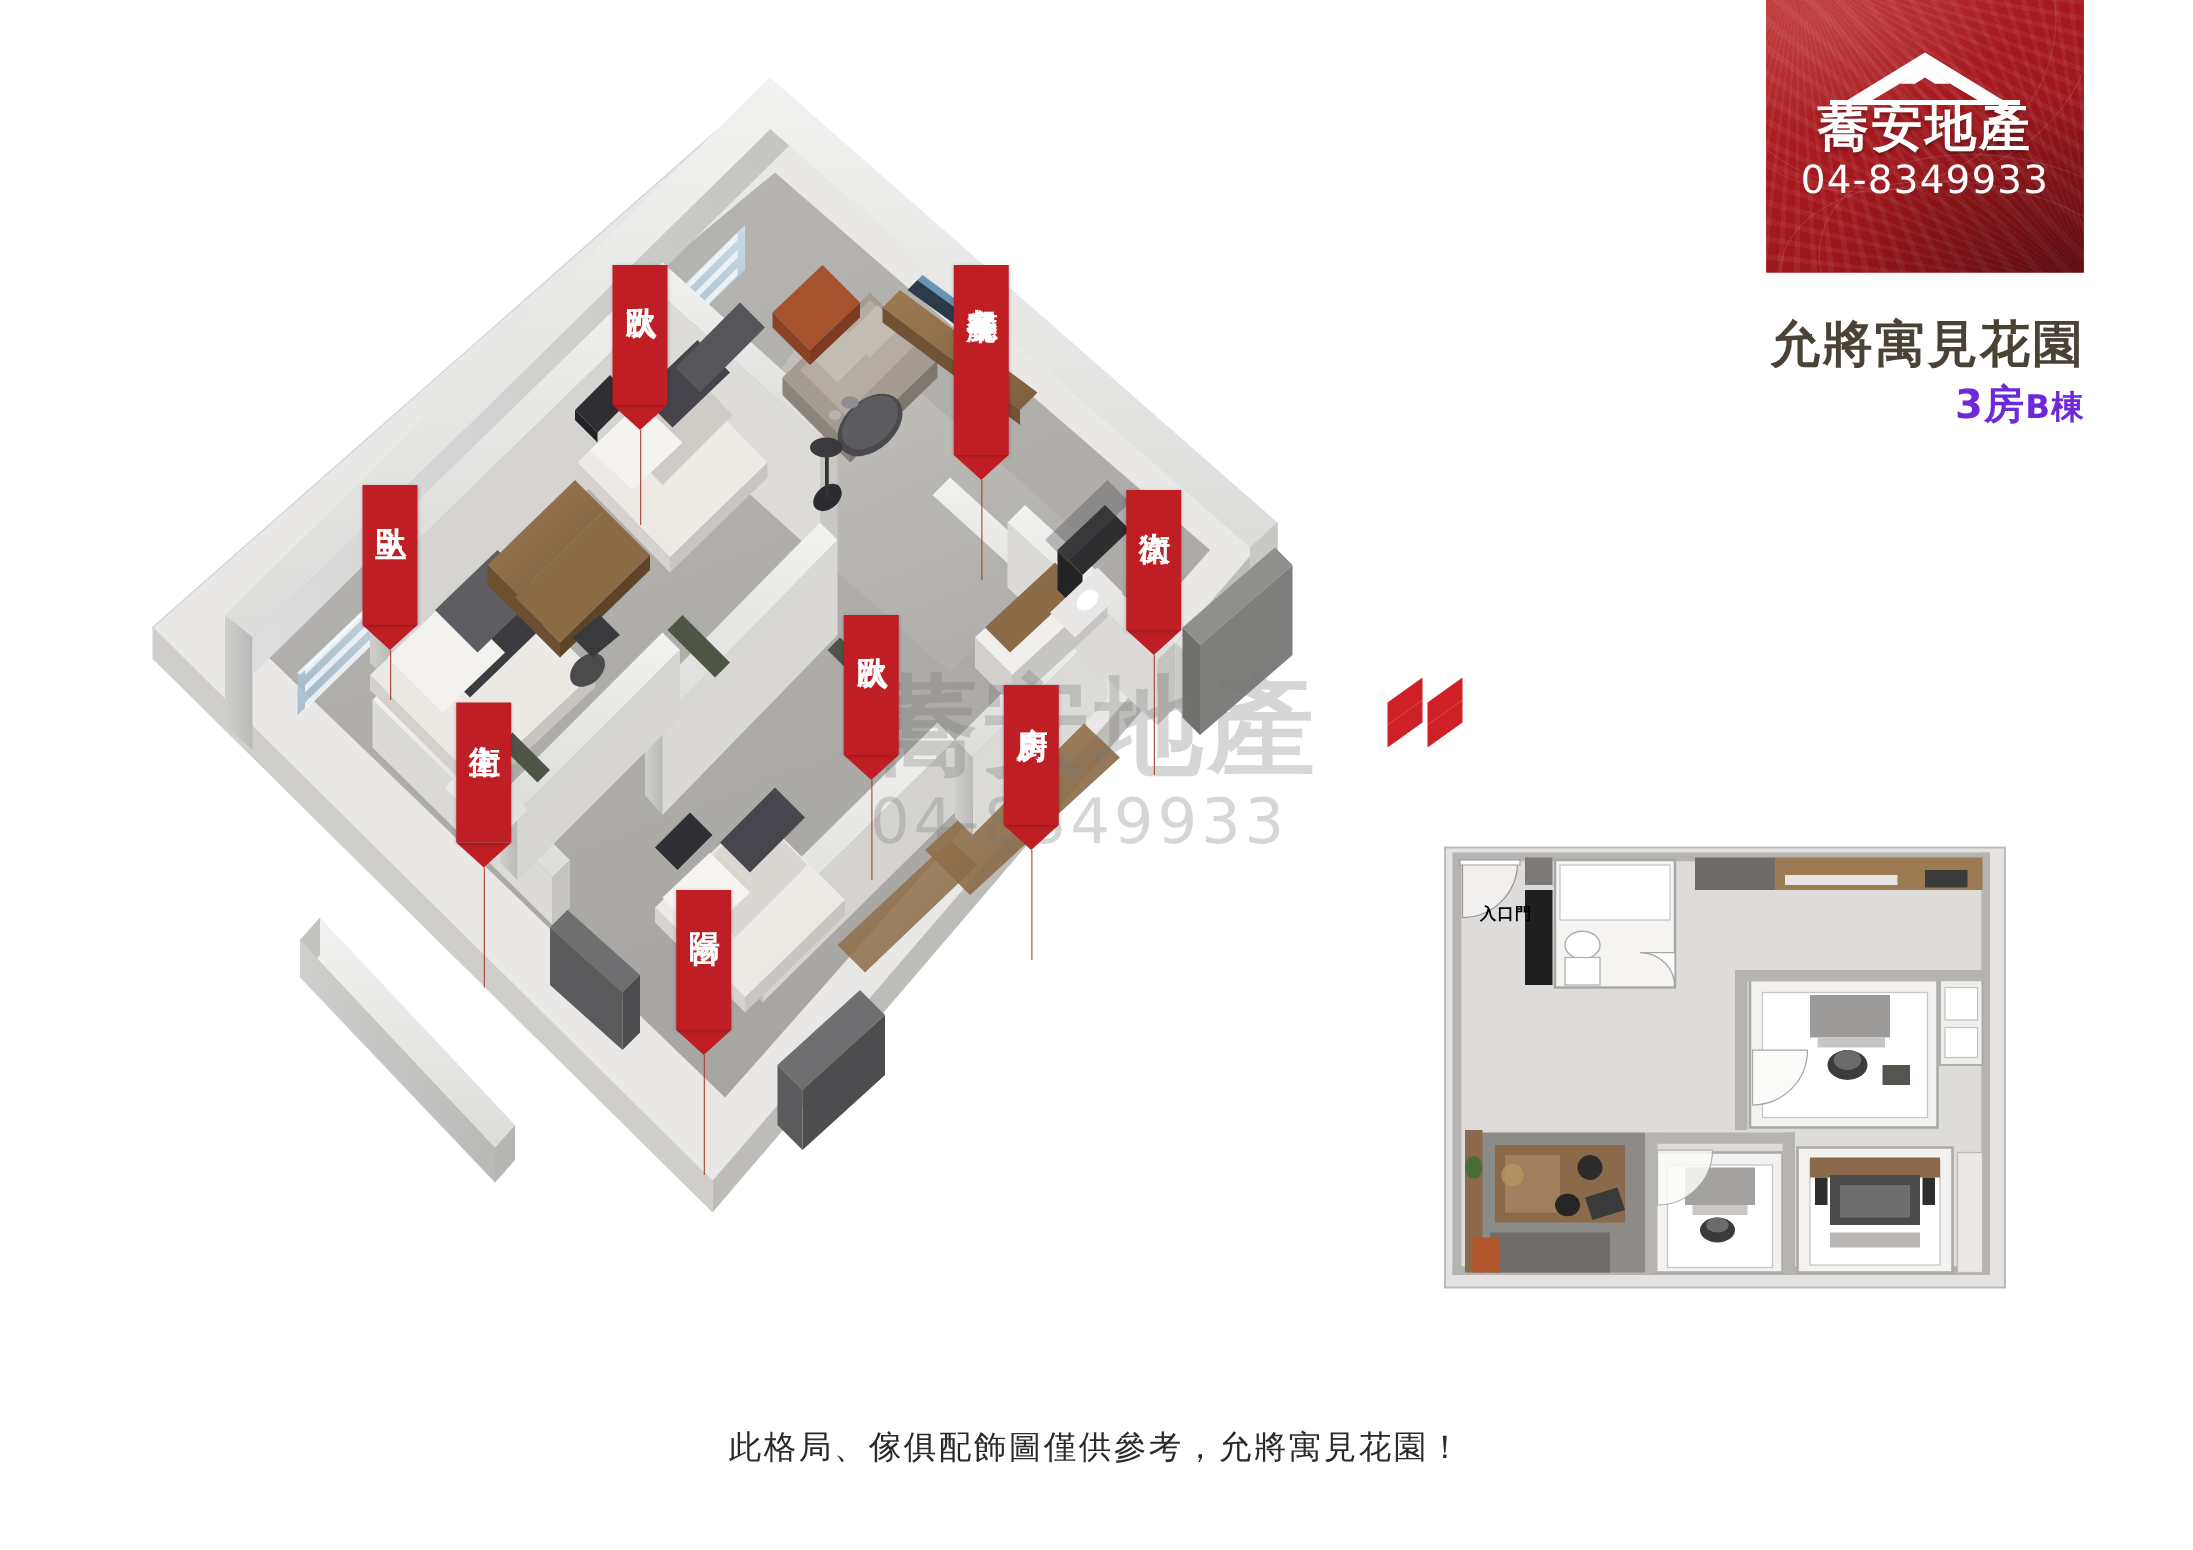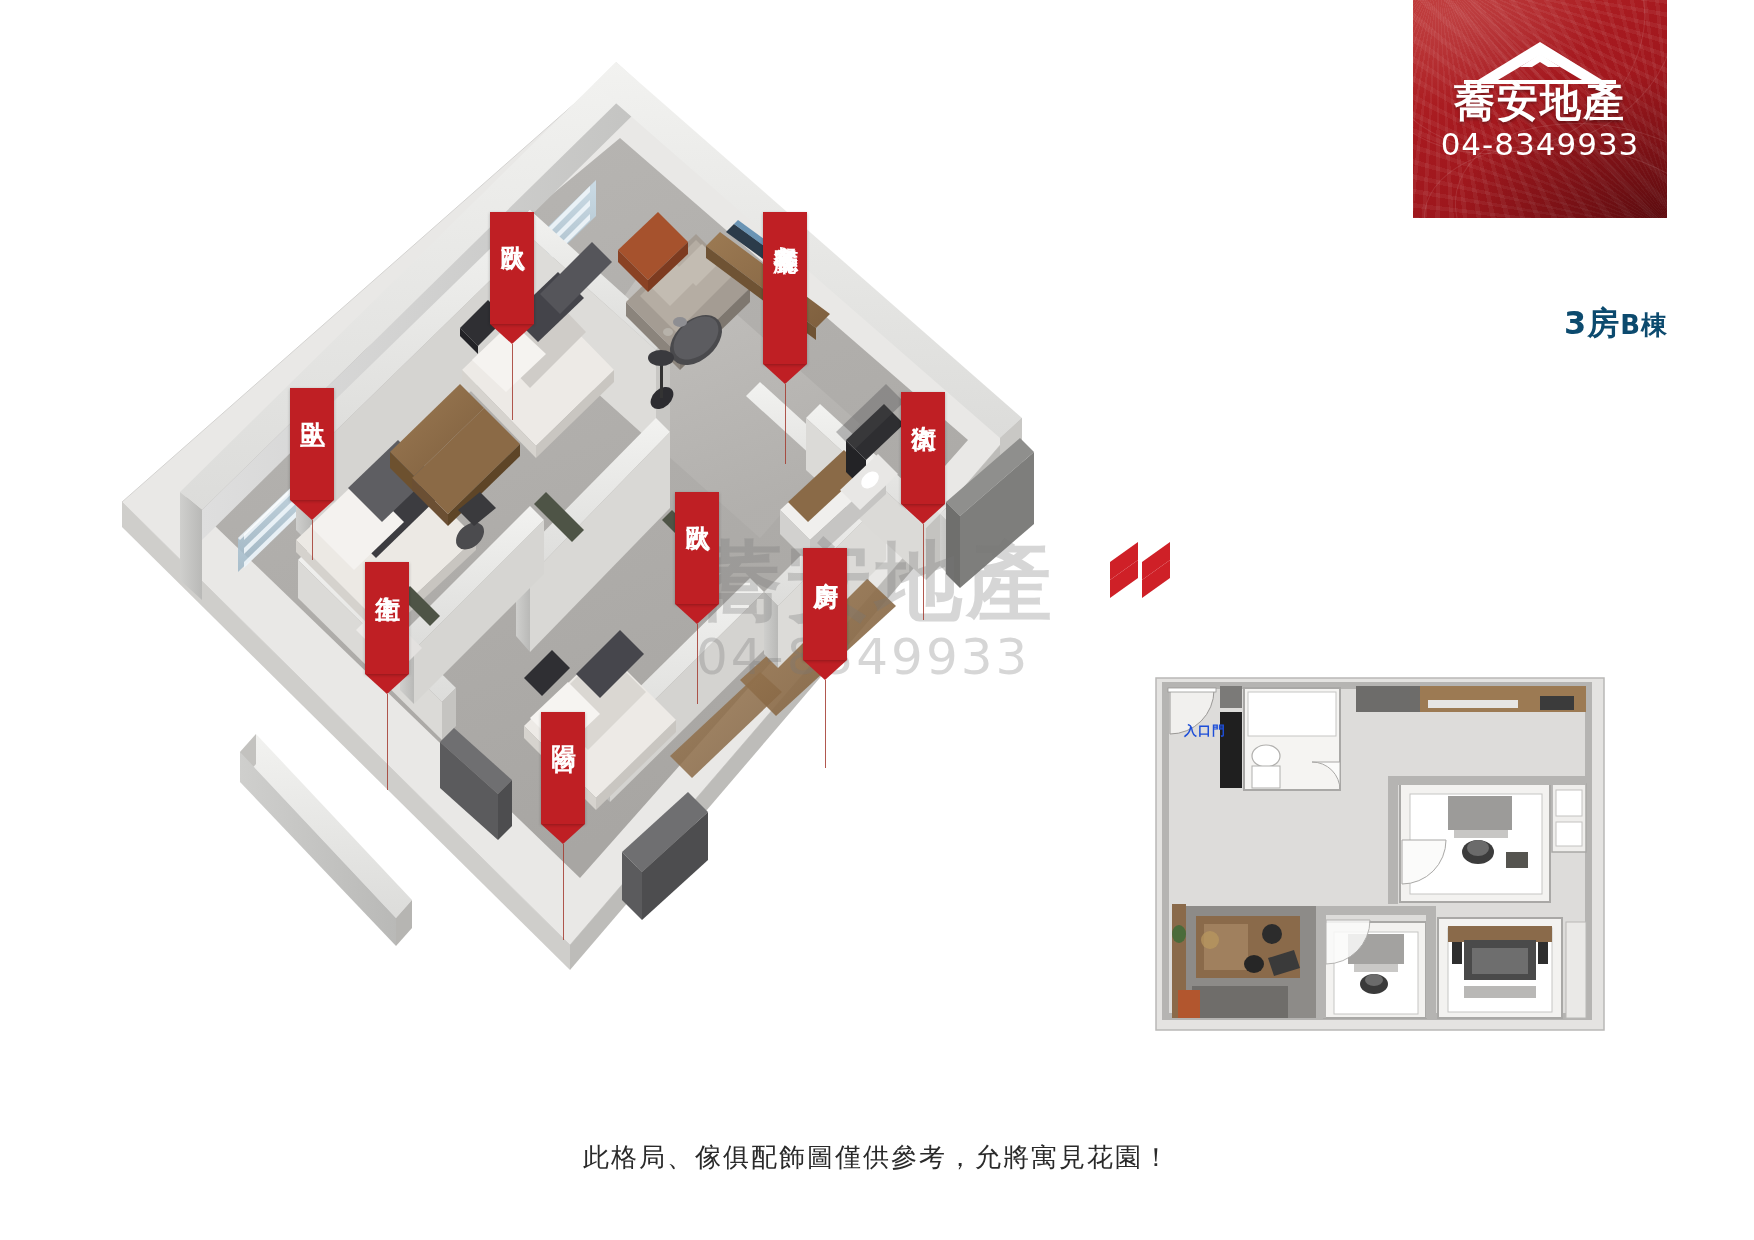--- a/index.html
+++ b/index.html
@@ -482,6 +482,7 @@
     <div class="brand-phone">04-8349933</div>
   </div>
 
+  <div class="project-title">允將寓見花園</div>
   <div class="project-sub">
     <span class="big">3</span><span class="big">房</span><span>B棟</span>
   </div>

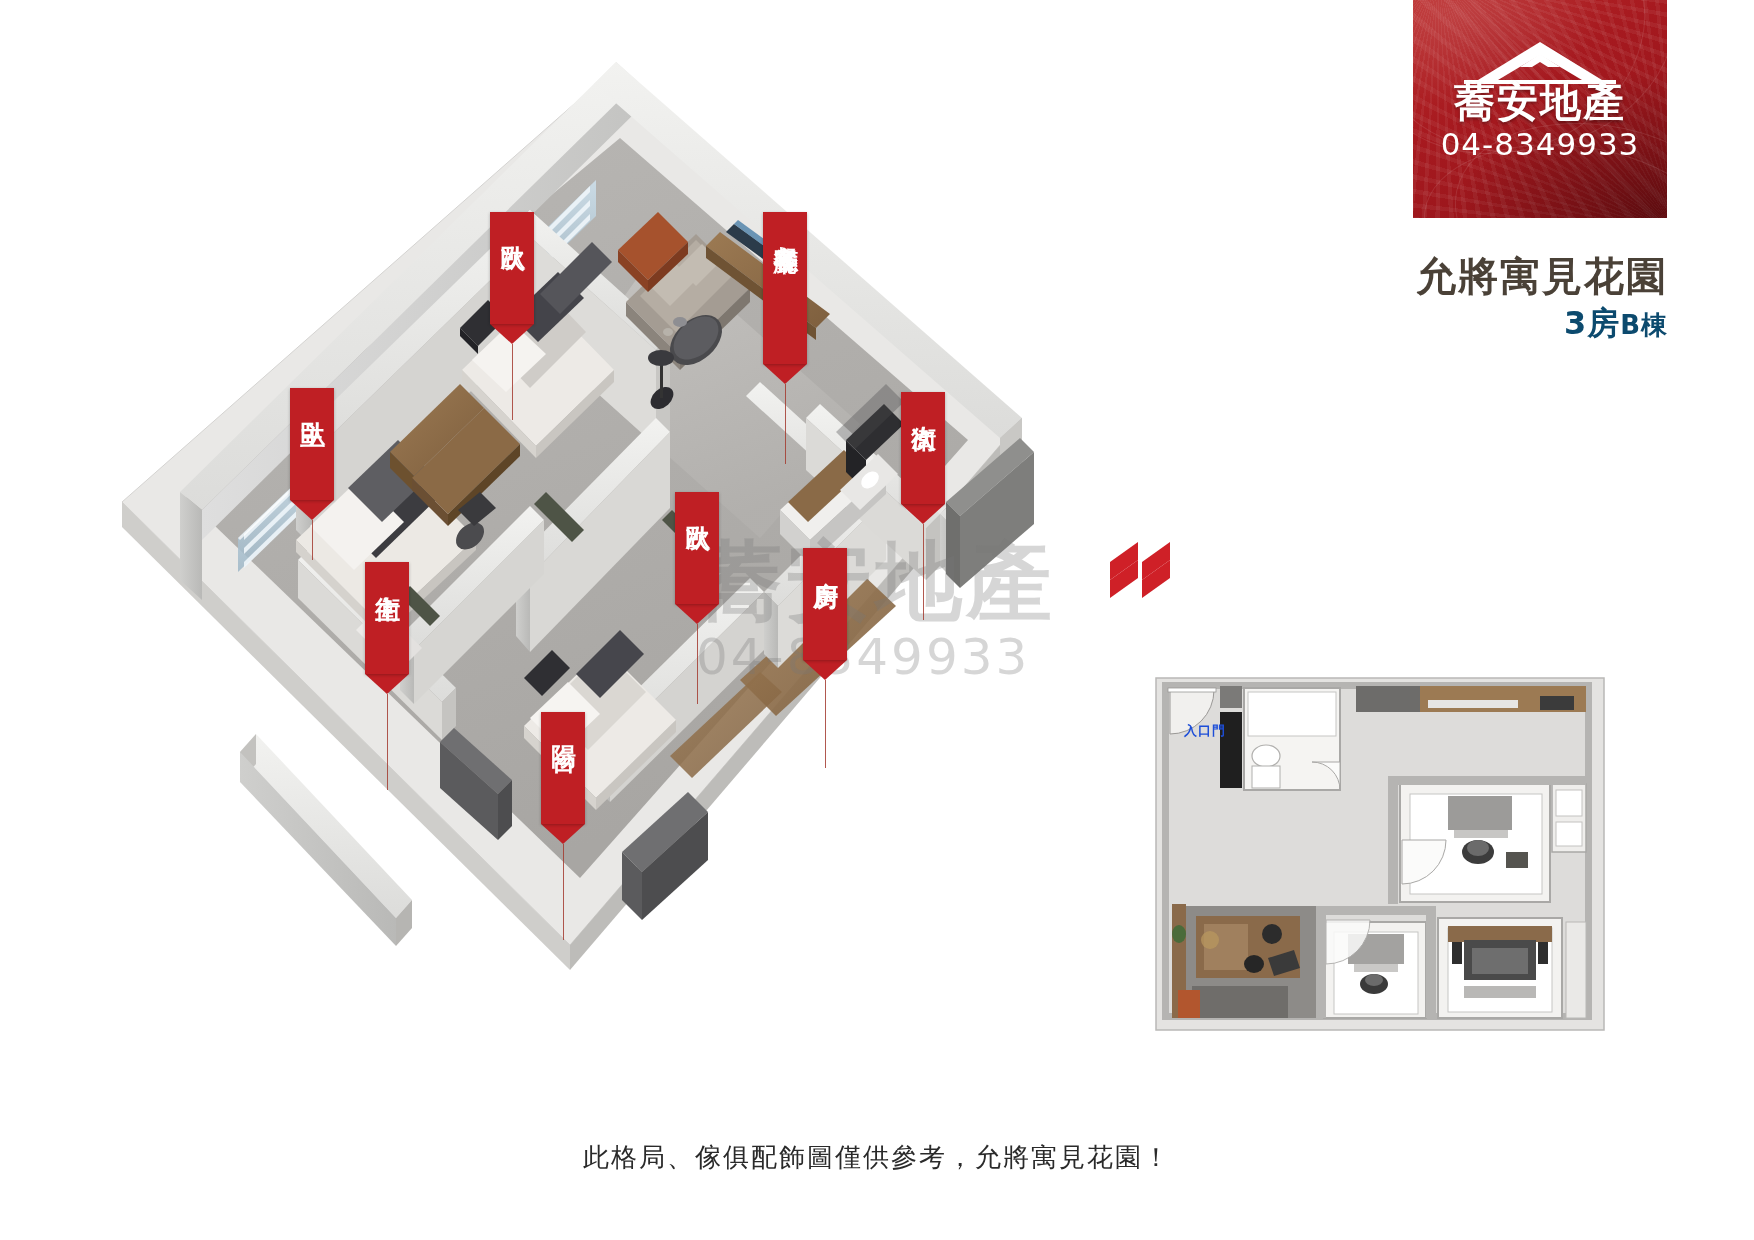--- a/index.html
+++ b/index.html
@@ -53,7 +53,7 @@
   }
   .project-sub{
     position:absolute;right:86px;top:306px;
-    color:#0c4a6e;font-weight:700;letter-spacing:1px;line-height:1.1;white-space:nowrap;
+    color:#6d28d9;font-weight:700;letter-spacing:1px;line-height:1.1;white-space:nowrap;
     font-size:26px;
   }
   .project-sub .big{font-size:32px;}

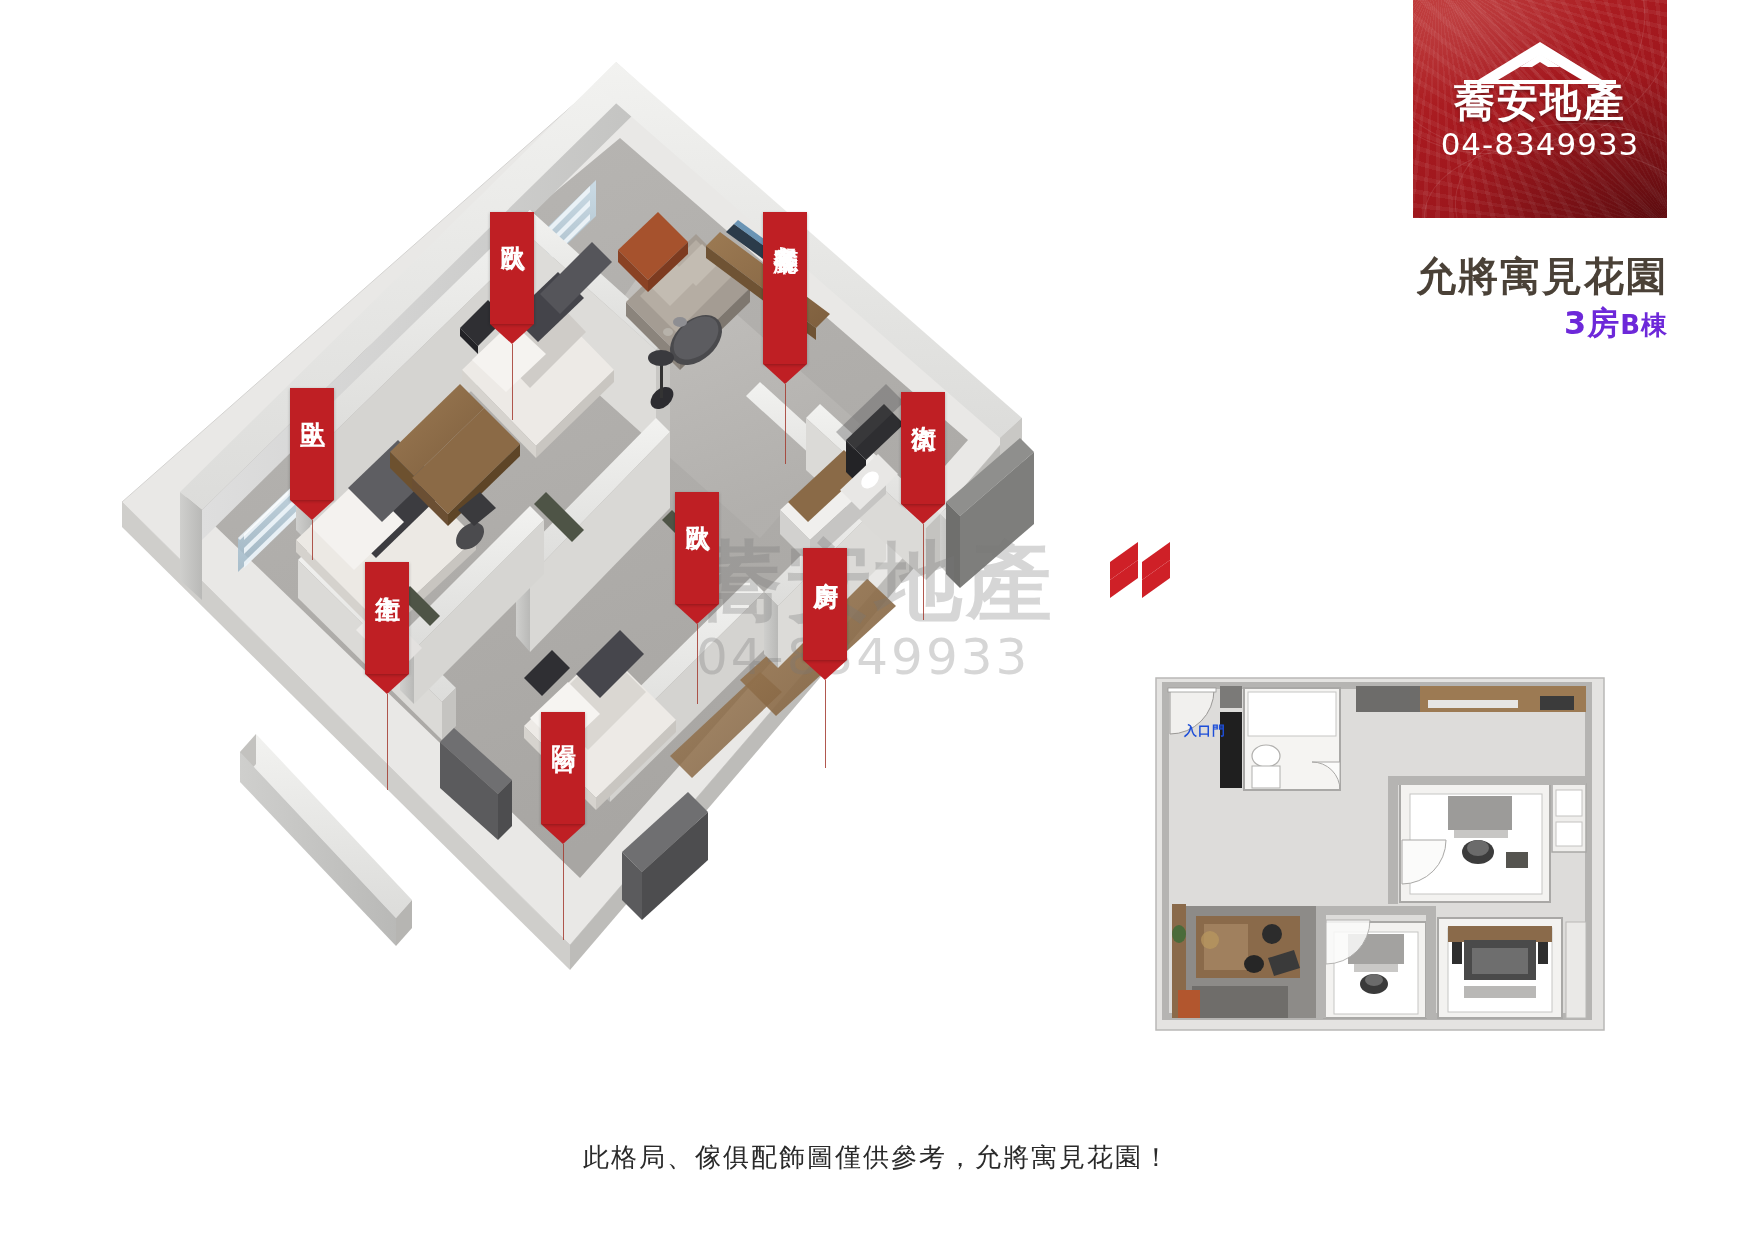--- a/index.html
+++ b/index.html
@@ -104,7 +104,7 @@
   .miniplan{position:absolute;left:1148px;top:672px;width:472px;height:380px;}
   .miniplan svg{position:absolute;left:0;top:0;}
   .entry-label{
-    position:absolute;left:36px;top:50px;color:#1d4ed8;font-size:13px;
+    position:absolute;left:36px;top:50px;color:#000000;font-size:13px;
     letter-spacing:1px;white-space:nowrap;font-weight:600;
   }
 

